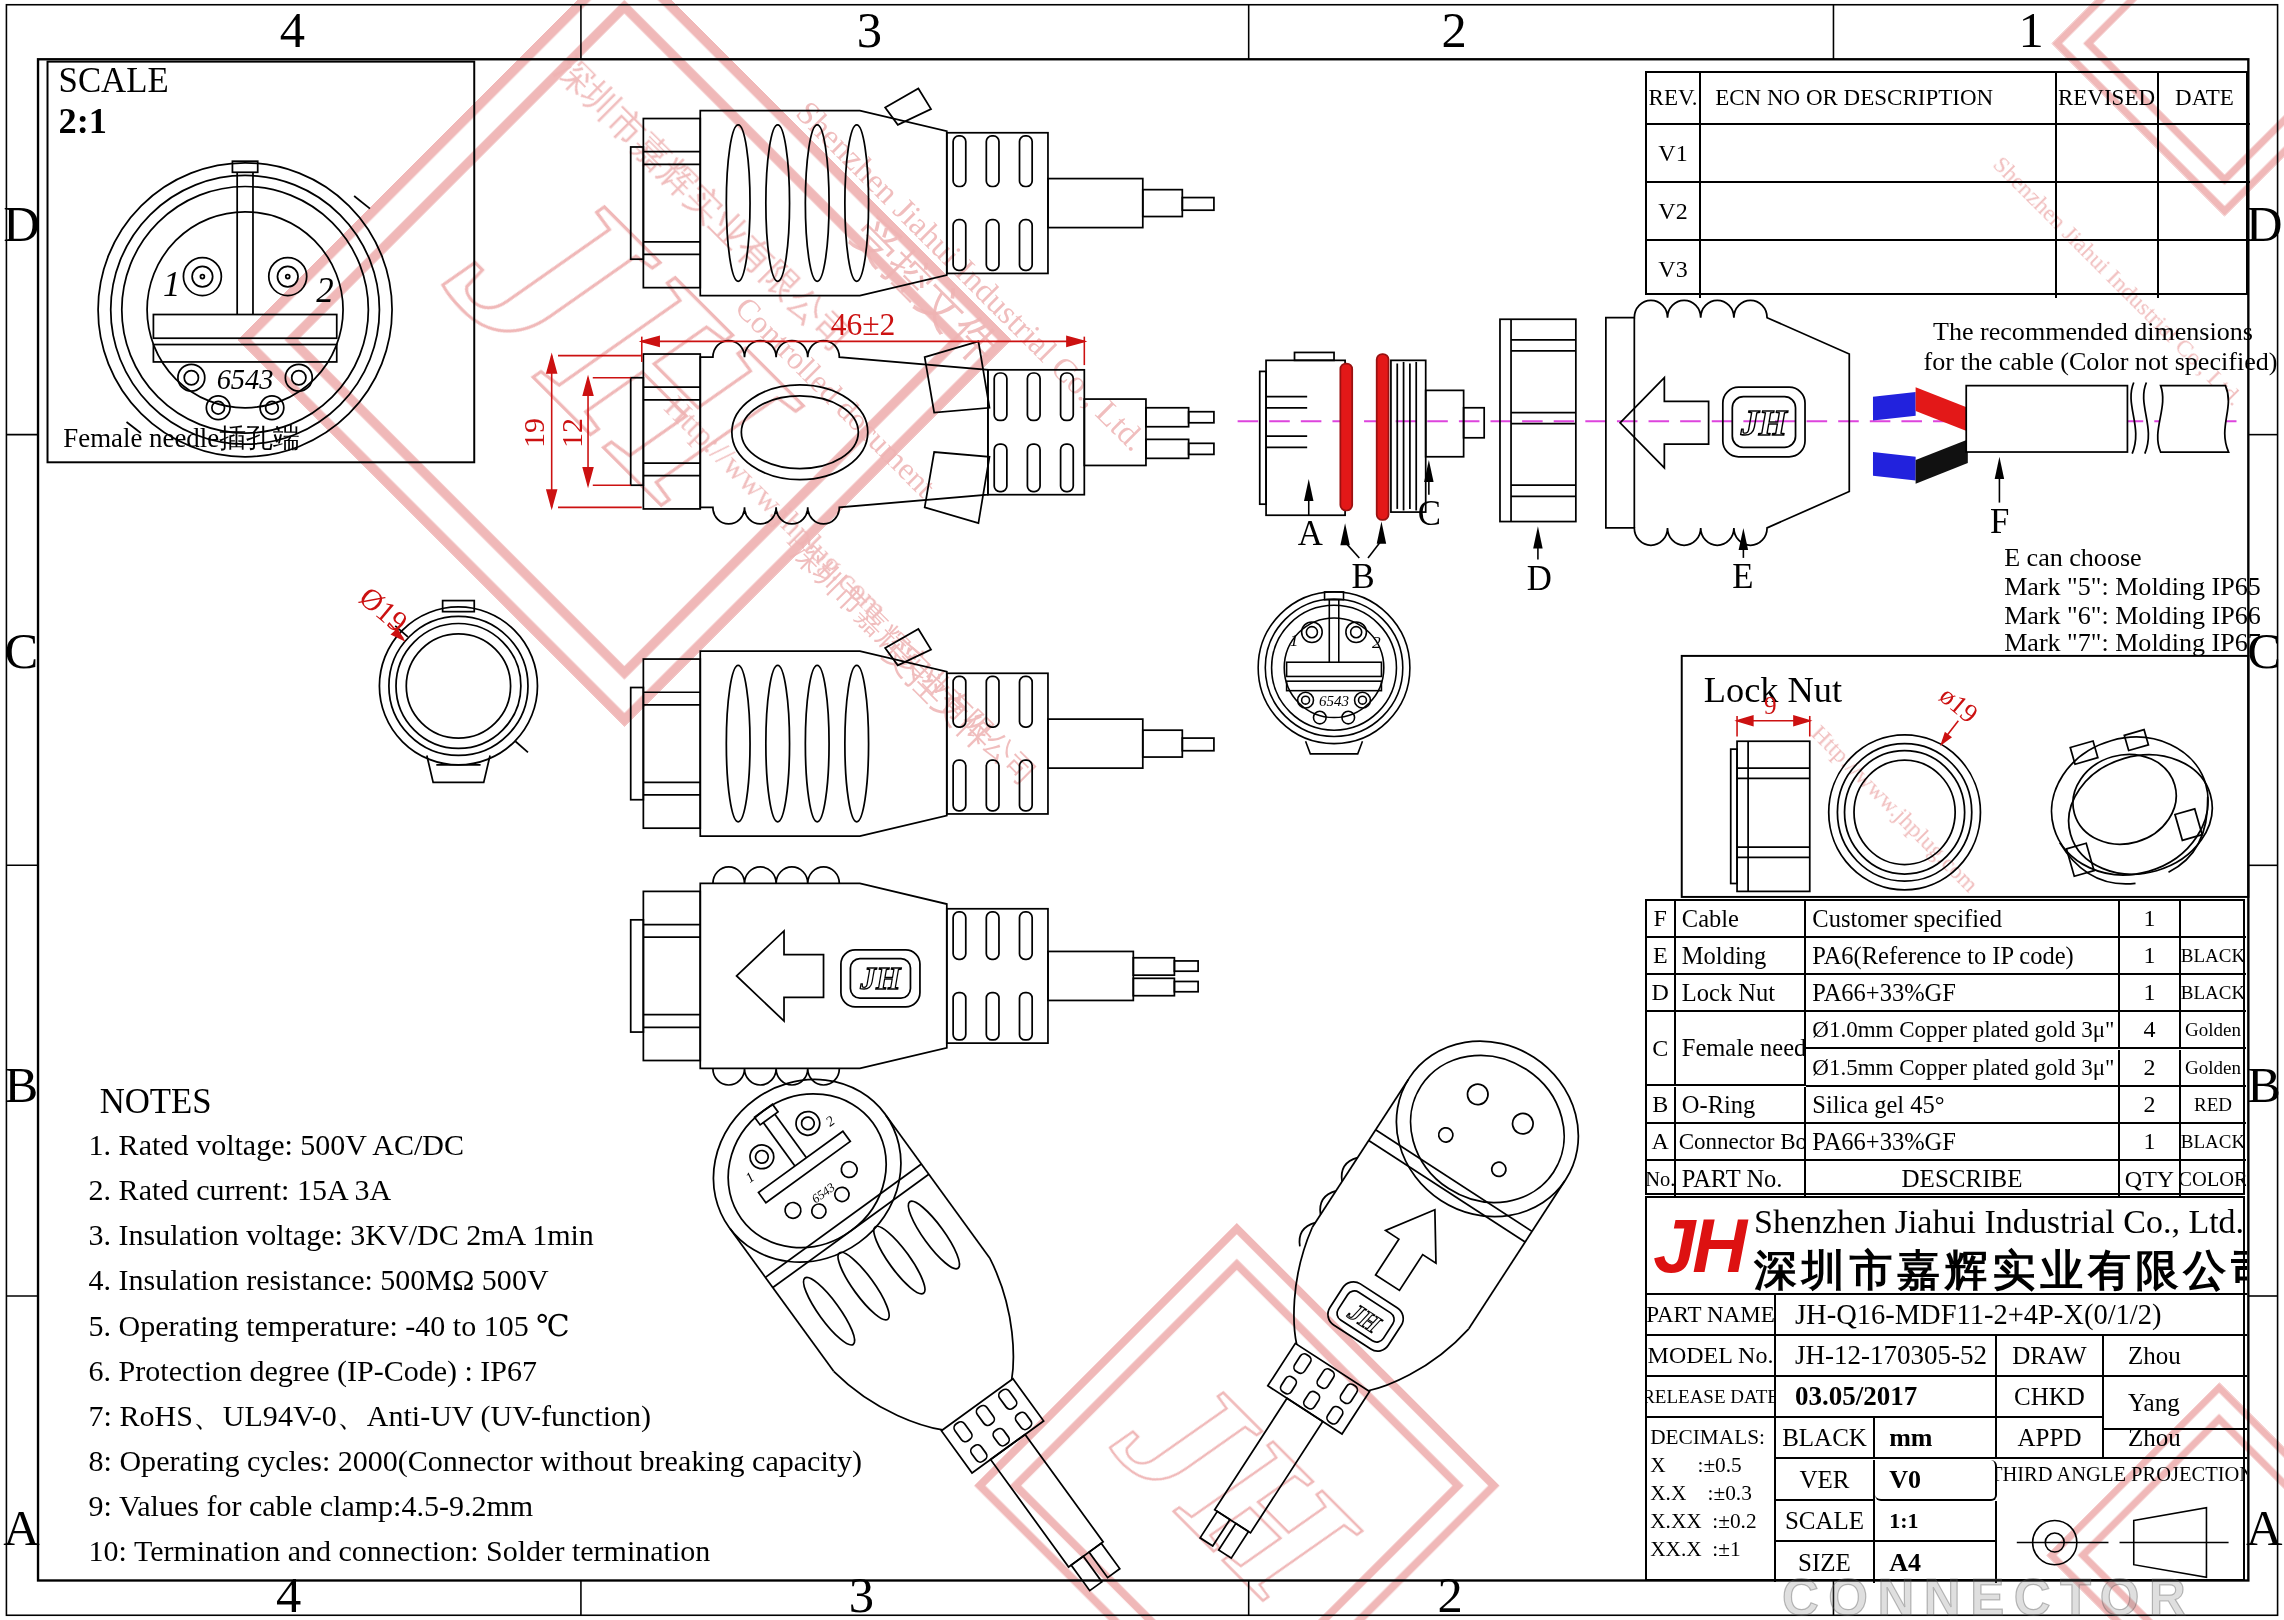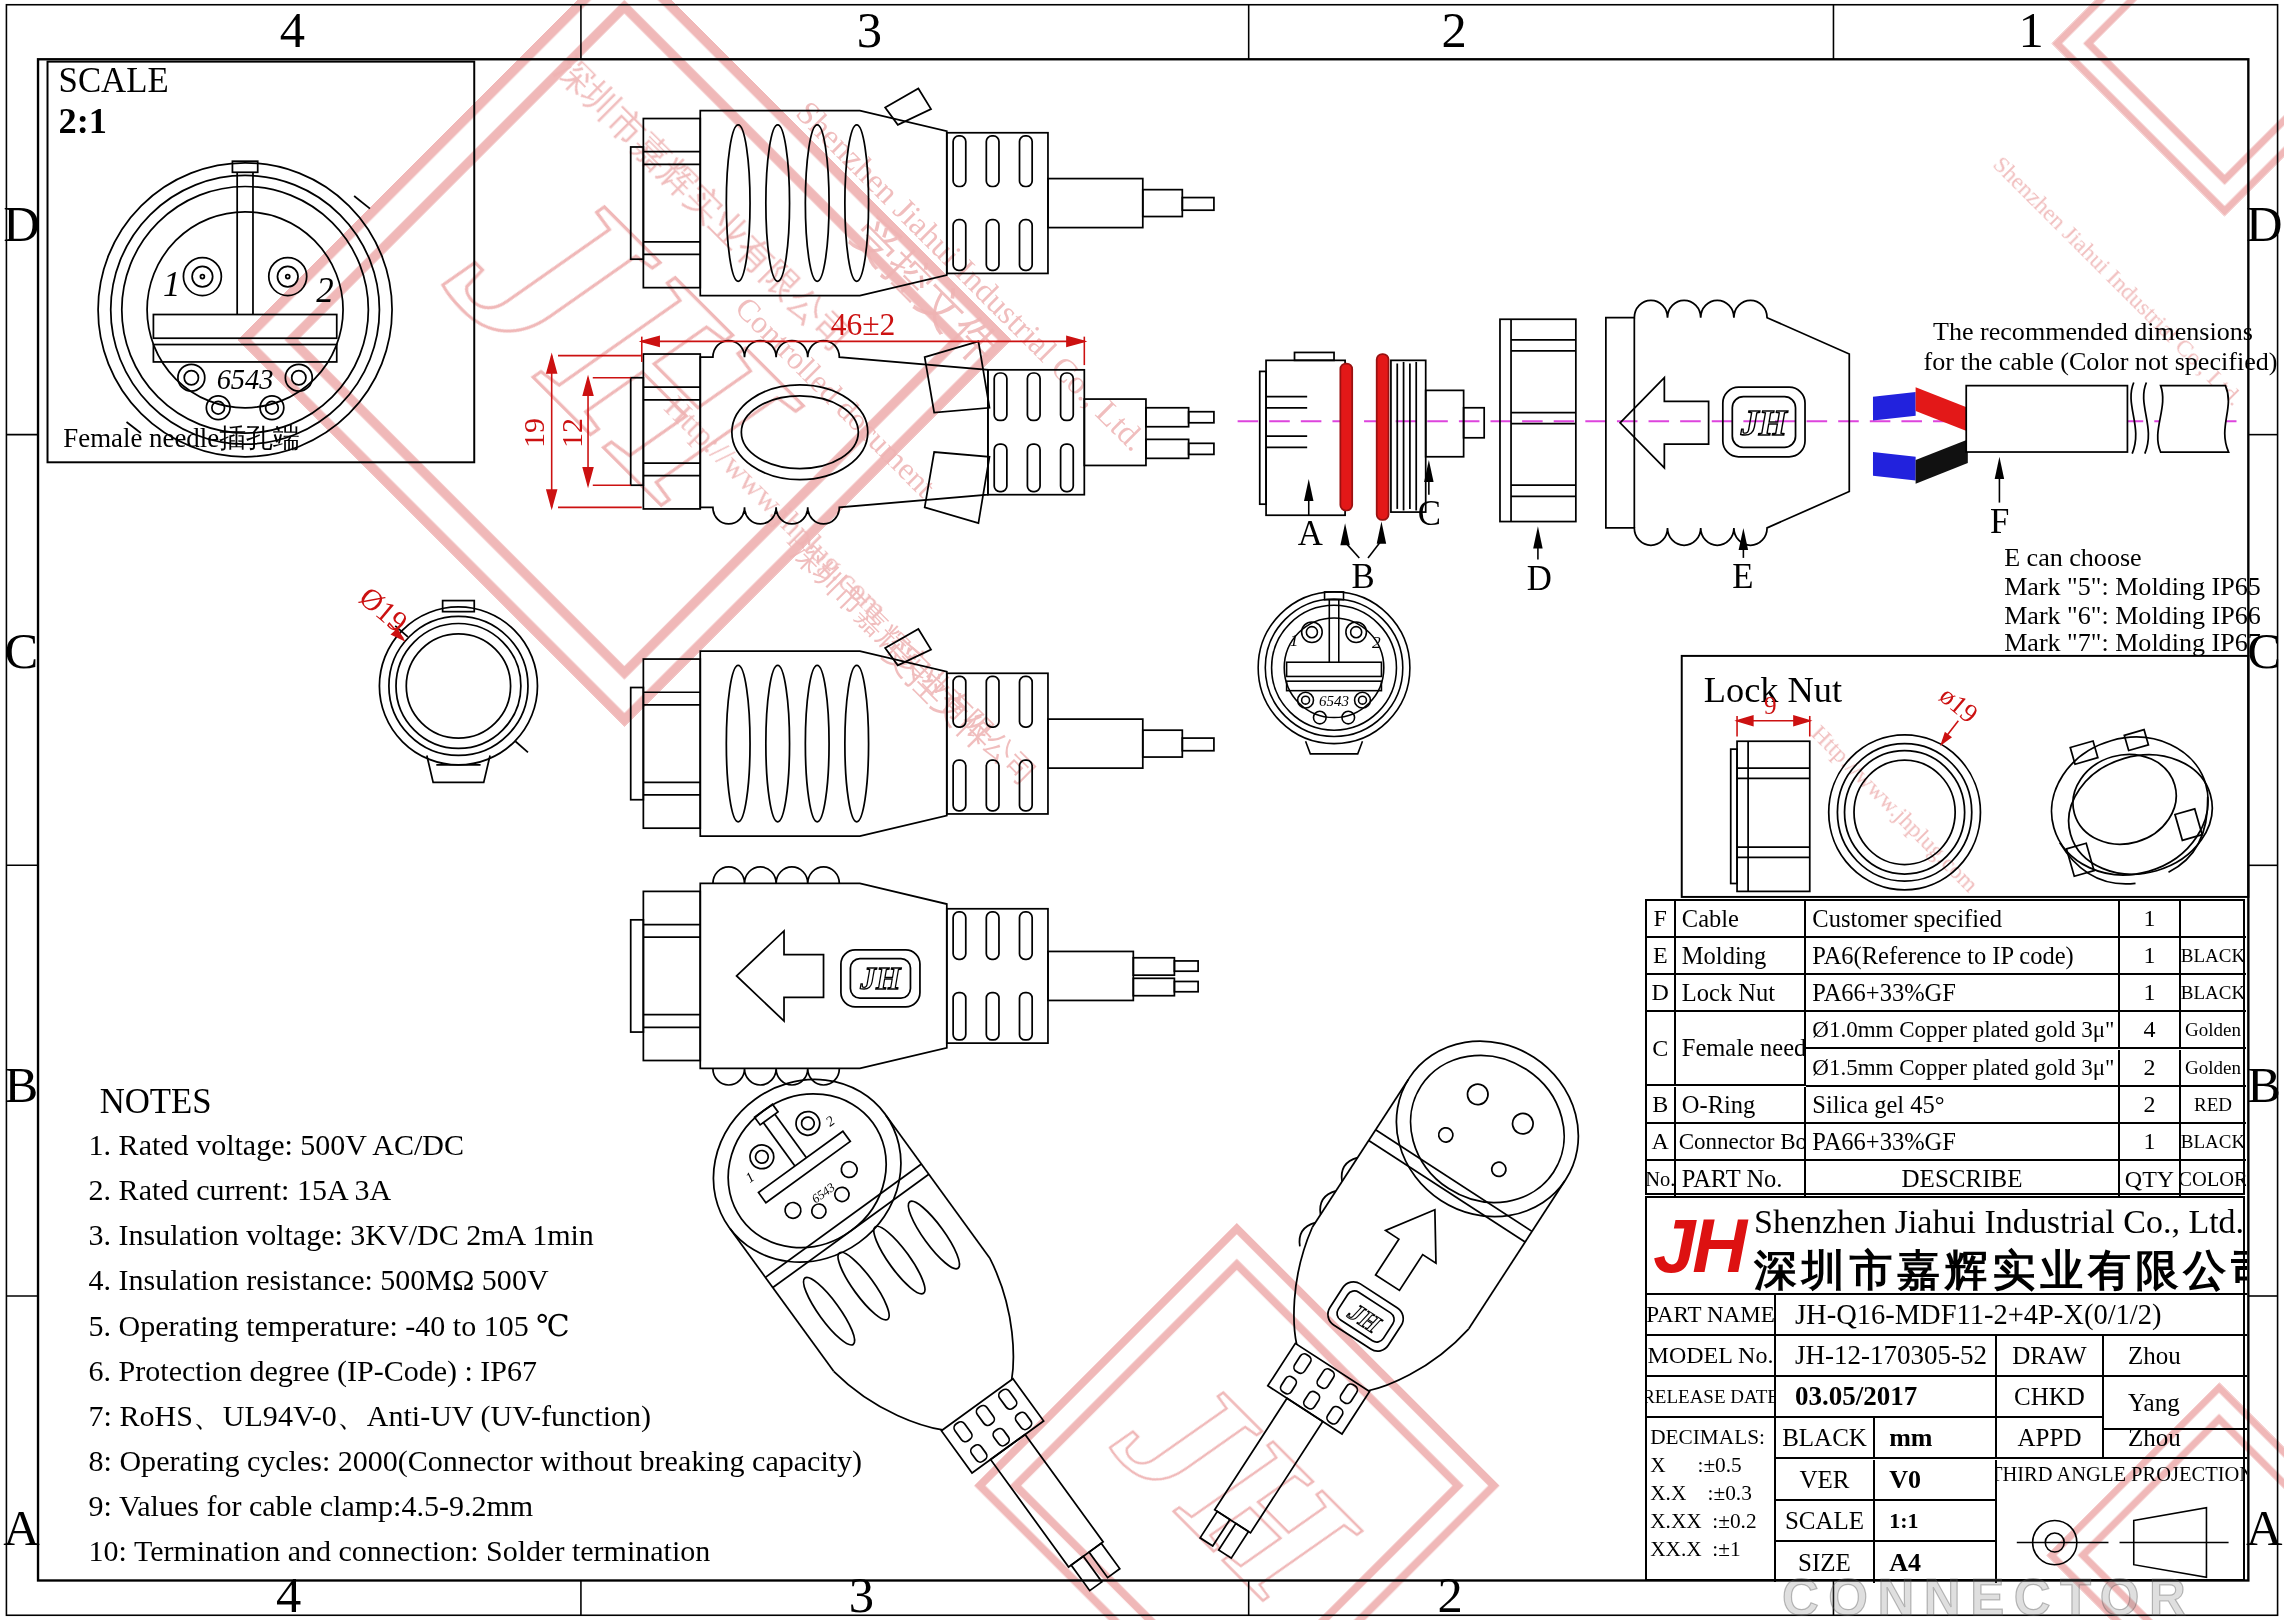--- a/index.html
+++ b/index.html
@@ -495,6 +495,27 @@
   </g>
 </svg>
 
+<div class="tbl" style="left:1645px;top:71px;width:603px;height:224px;">
+  <div class="c lft" style="left:0;top:0;width:54px;height:52px;font-size:23px;justify-content:center;">REV.</div>
+  <div class="c lft" style="left:54px;top:0;width:356px;height:52px;font-size:23px;padding-left:14.2px;">ECN NO OR DESCRIPTION</div>
+  <div class="c" style="left:409px;top:0;width:103px;height:52px;font-size:23px;">REVISED</div>
+  <div class="c nr" style="left:512px;top:0;width:91px;height:52px;font-size:23px;">DATE</div>
+
+  <div class="c" style="left:0;top:52px;width:54px;height:58px;font-size:24px;">V1</div>
+  <div class="c" style="left:54px;top:52px;width:356px;height:58px;"></div>
+  <div class="c" style="left:409px;top:52px;width:103px;height:58px;"></div>
+  <div class="c nr" style="left:512px;top:52px;width:91px;height:58px;"></div>
+
+  <div class="c" style="left:0;top:110px;width:54px;height:58px;font-size:24px;">V2</div>
+  <div class="c" style="left:54px;top:110px;width:356px;height:58px;"></div>
+  <div class="c" style="left:409px;top:110px;width:103px;height:58px;"></div>
+  <div class="c nr" style="left:512px;top:110px;width:91px;height:58px;"></div>
+
+  <div class="c nb" style="left:0;top:168px;width:54px;height:57px;font-size:24px;">V3</div>
+  <div class="c nb" style="left:54px;top:168px;width:356px;height:57px;"></div>
+  <div class="c nb" style="left:409px;top:168px;width:103px;height:57px;"></div>
+  <div class="c nr nb" style="left:512px;top:168px;width:91px;height:57px;"></div>
+</div>
 
 <div class="tbl" style="left:1645px;top:899px;width:600px;height:296px;">
 

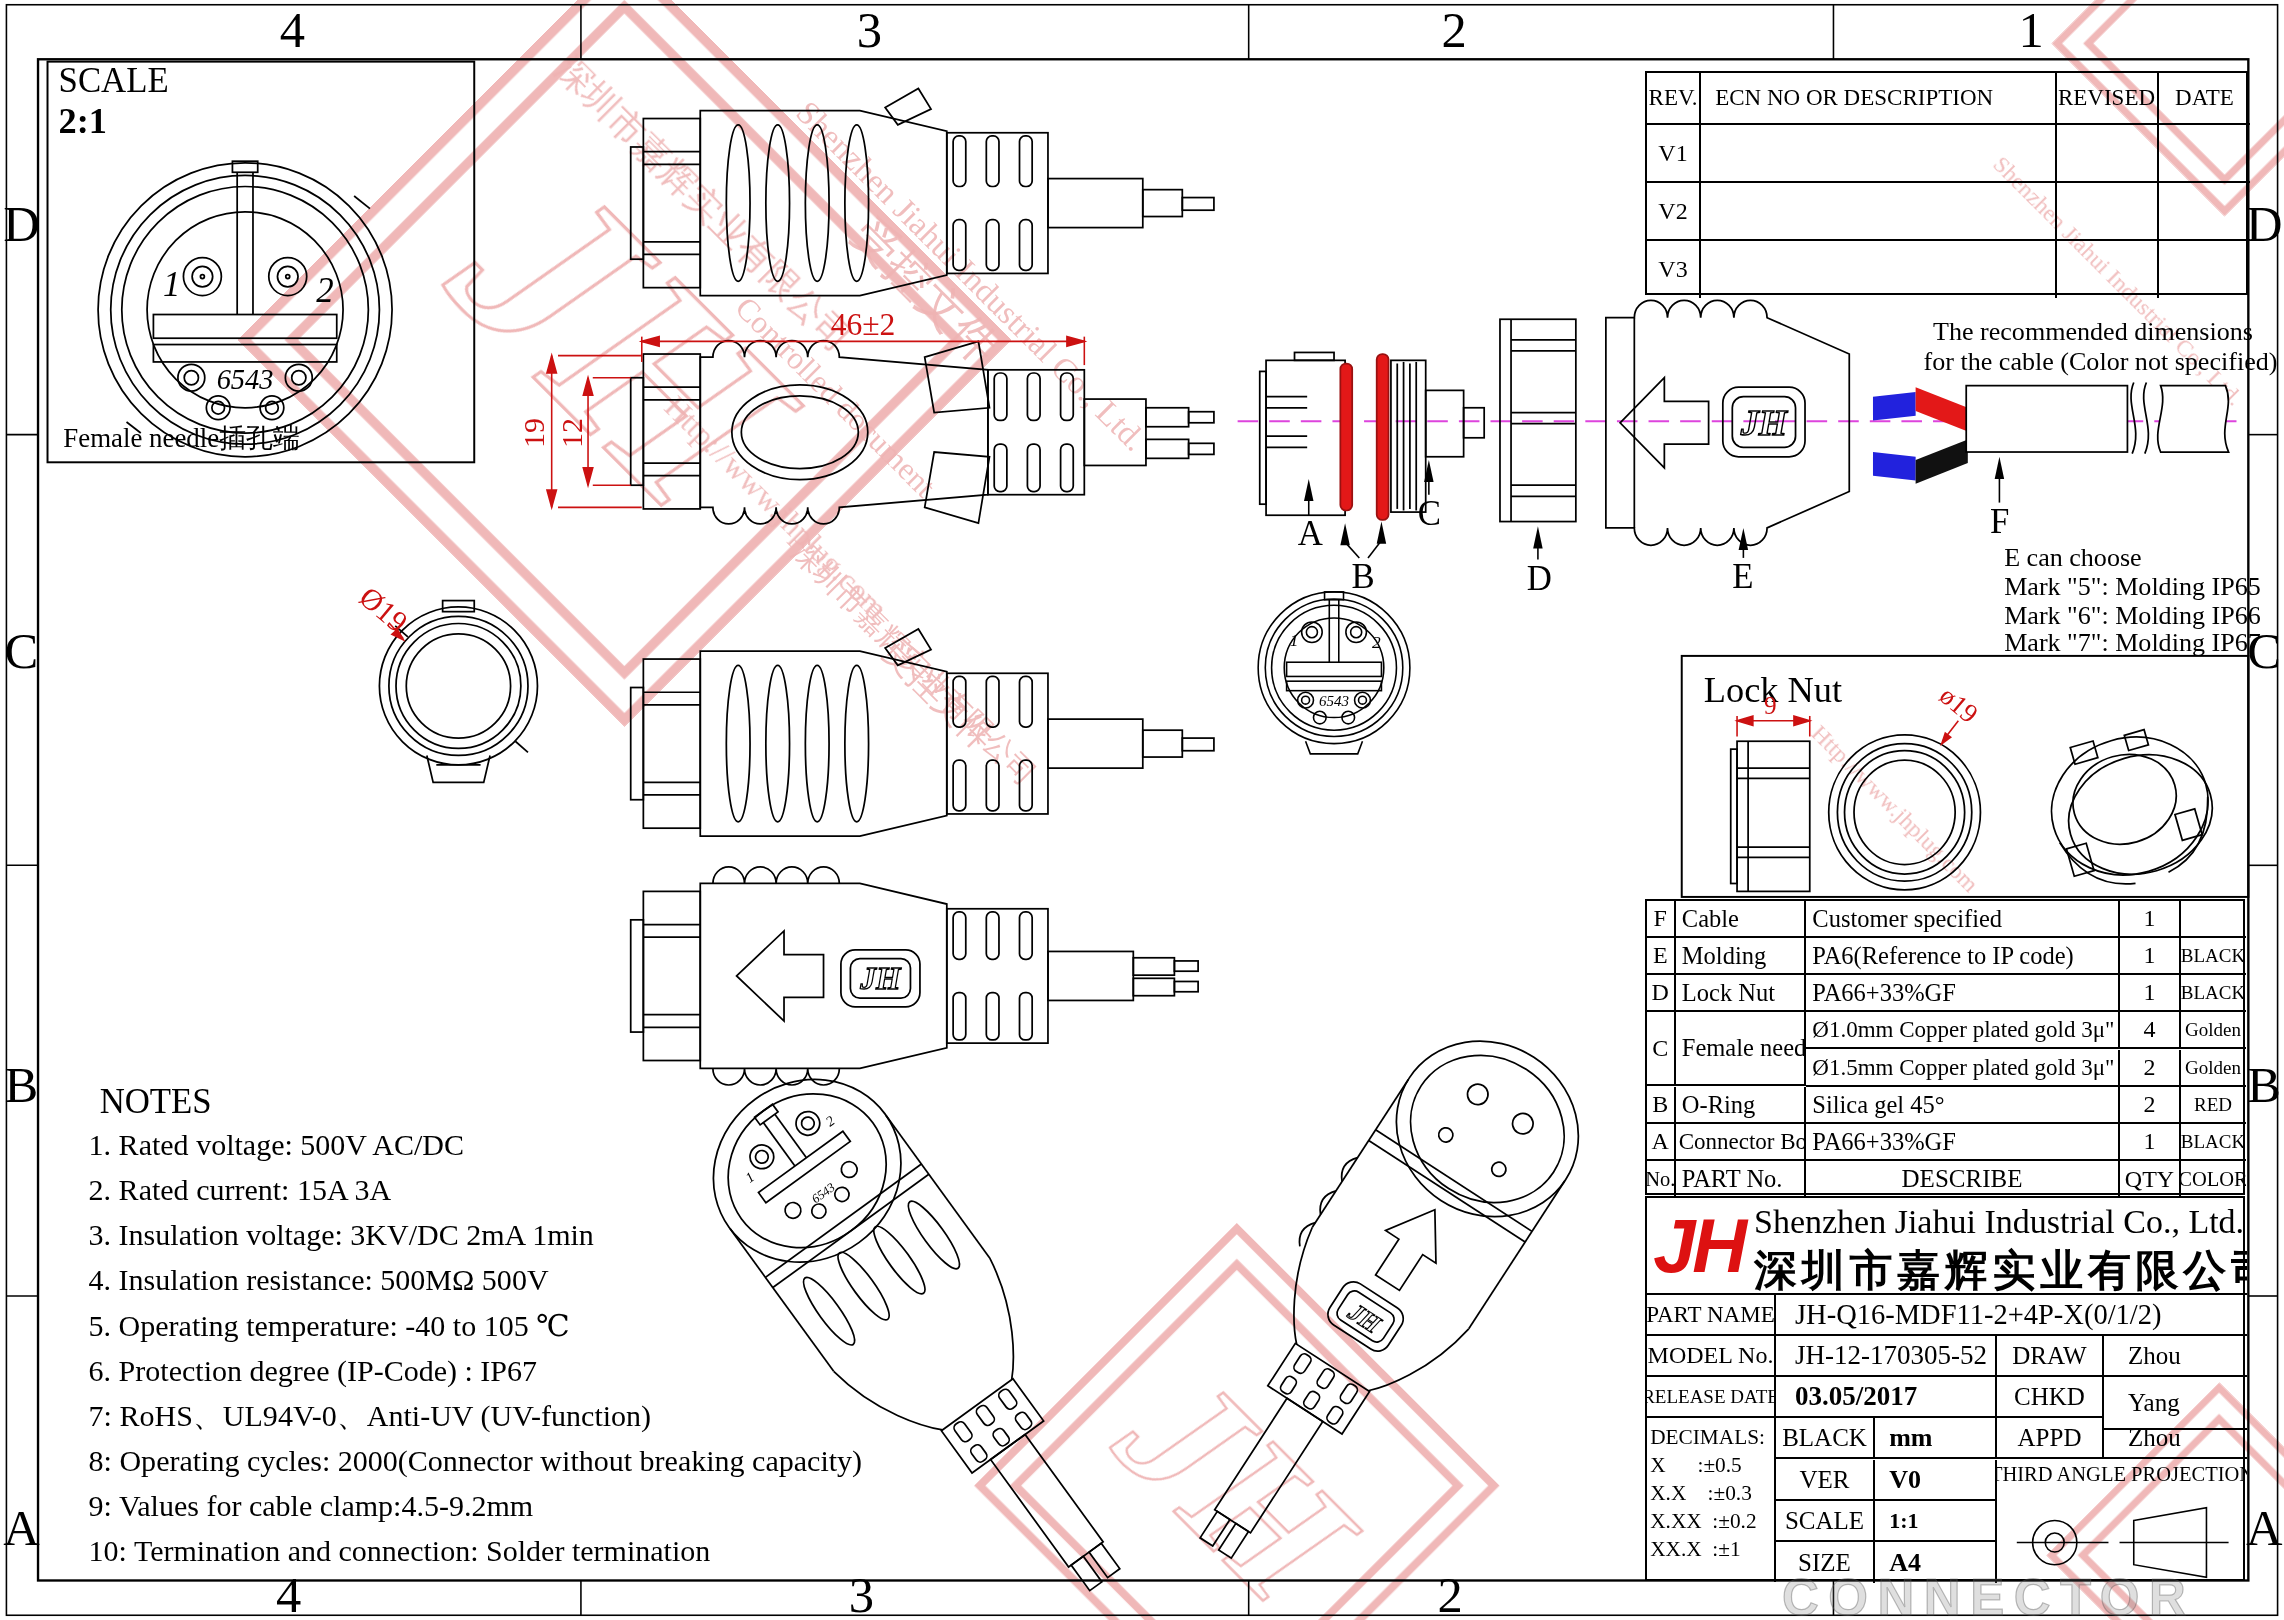--- a/index.html
+++ b/index.html
@@ -600,7 +600,7 @@
   <div class="c nr lft" style="left:457px;top:220px;width:143px;height:41px;font-size:25px;padding-left:24px;">Zhou</div>
 
   <div class="c" style="left:129px;top:262px;width:99px;height:41px;font-size:25px;">VER</div>
-  <div class="c lft" style="left:228px;top:262px;width:122px;height:41px;font-size:26px;font-weight:bold;padding-left:14.2px;">V0</div>
+  <div class="c lft" style="left:228px;top:262px;width:122px;height:41px;font-size:26px;font-weight:bold;padding-left:14.2px;border-radius:6px;">V0</div>
   <div class="c" style="left:129px;top:303px;width:99px;height:41px;font-size:25px;">SCALE</div>
   <div class="c lft" style="left:228px;top:303px;width:122px;height:41px;font-size:22px;font-weight:bold;padding-left:14.2px;">1:1</div>
   <div class="c nb" style="left:129px;top:344px;width:99px;height:41px;font-size:25px;">SIZE</div>

